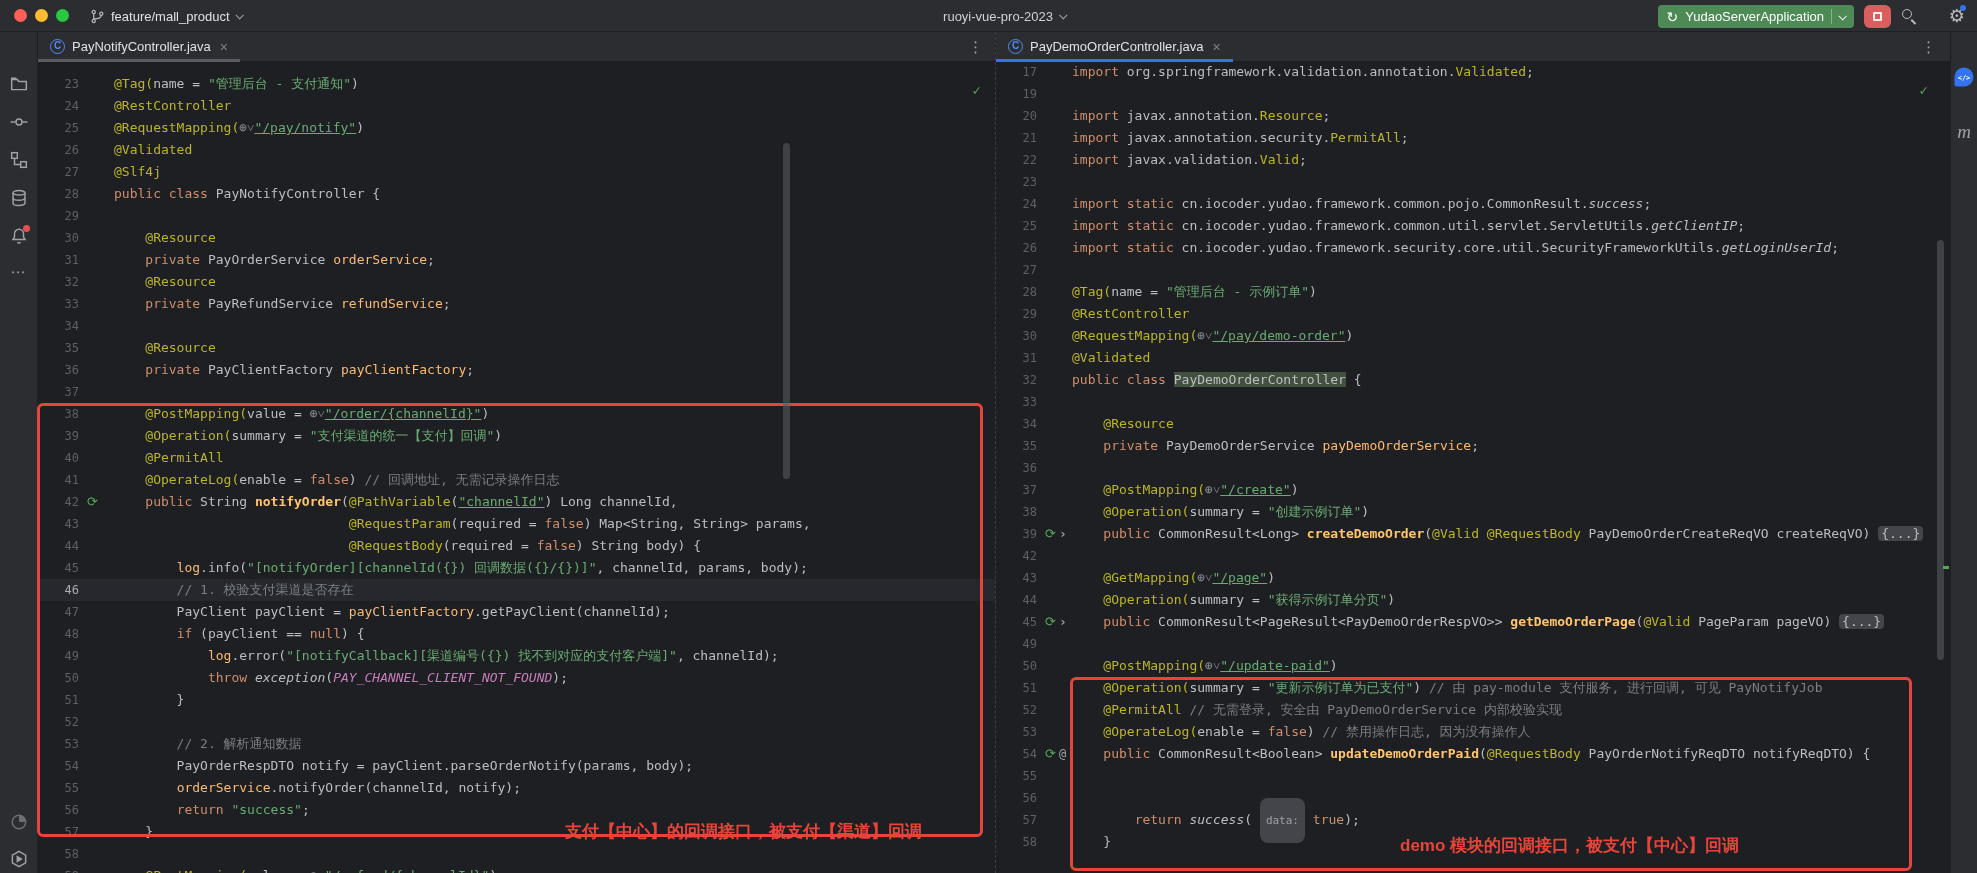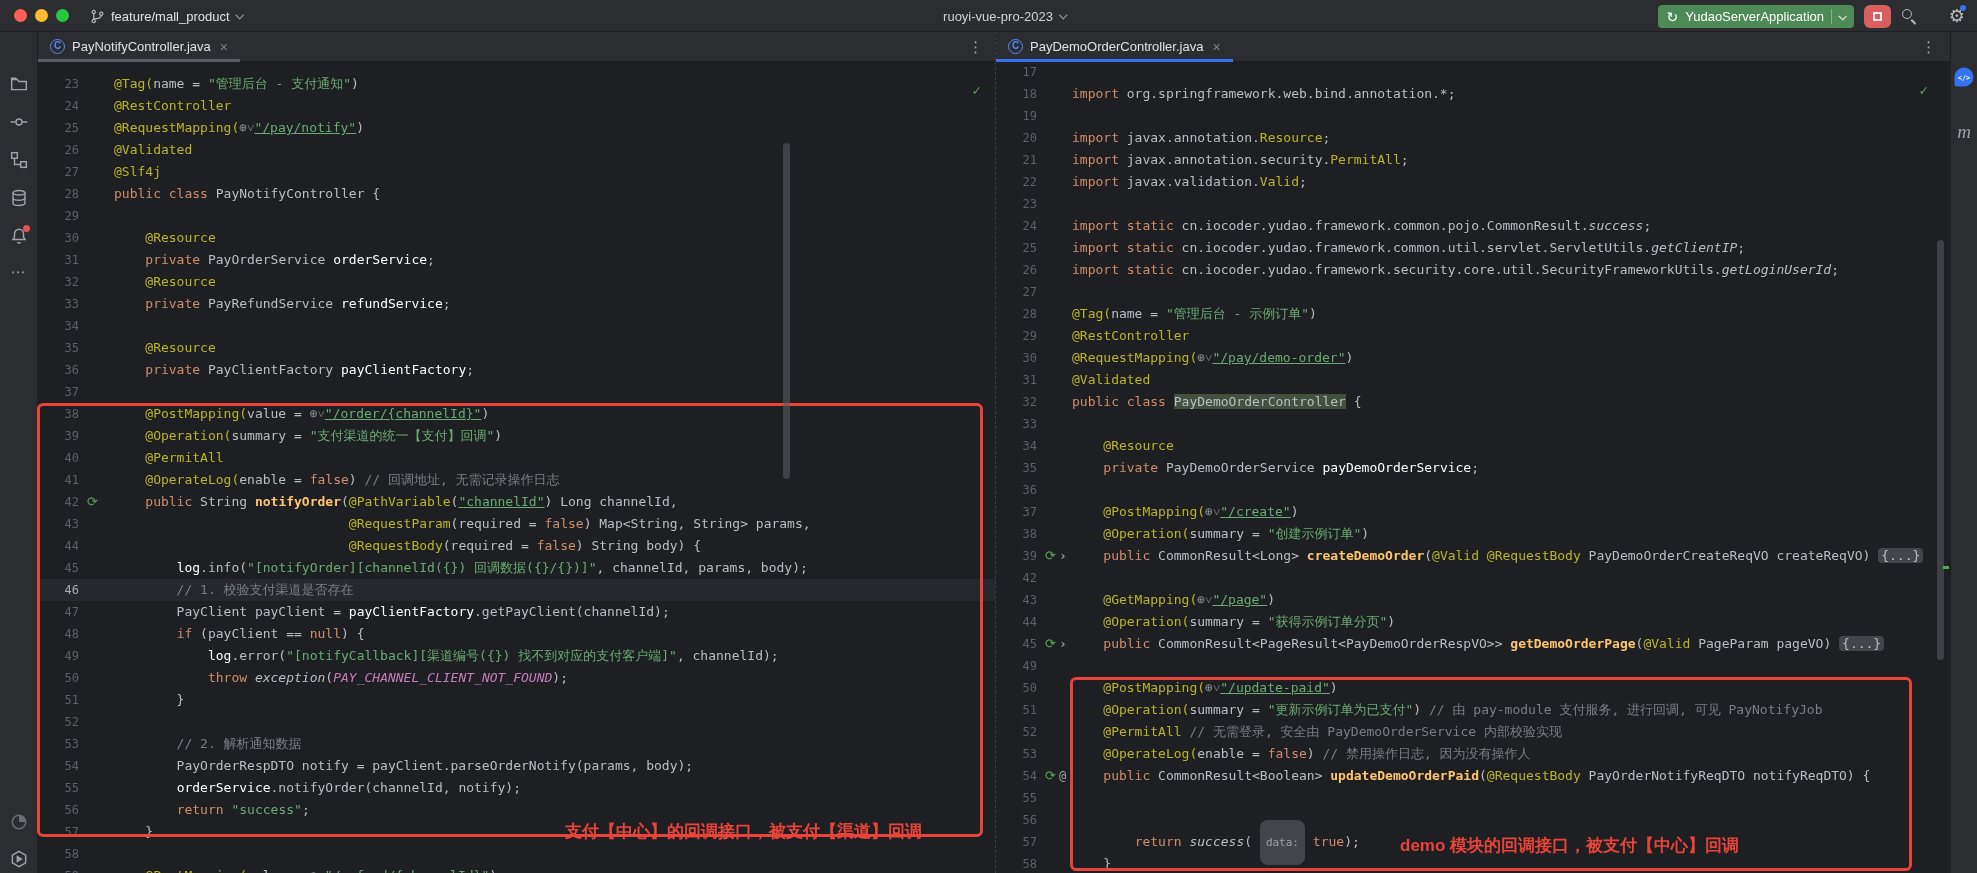--- a/index.html
+++ b/index.html
@@ -426,6 +426,7 @@
           <div class="row">
             <span class="ln">17</span>
             <span class="gi"></span>
+            <span class="code"><span class="tk-kw">import </span><span class="tk-plain">org.springframework.validation.annotation.</span><span class="tk-ann">Validated</span><span class="tk-plain">;</span></span>
           </div>
           <div class="row">
             <span class="ln">18</span>

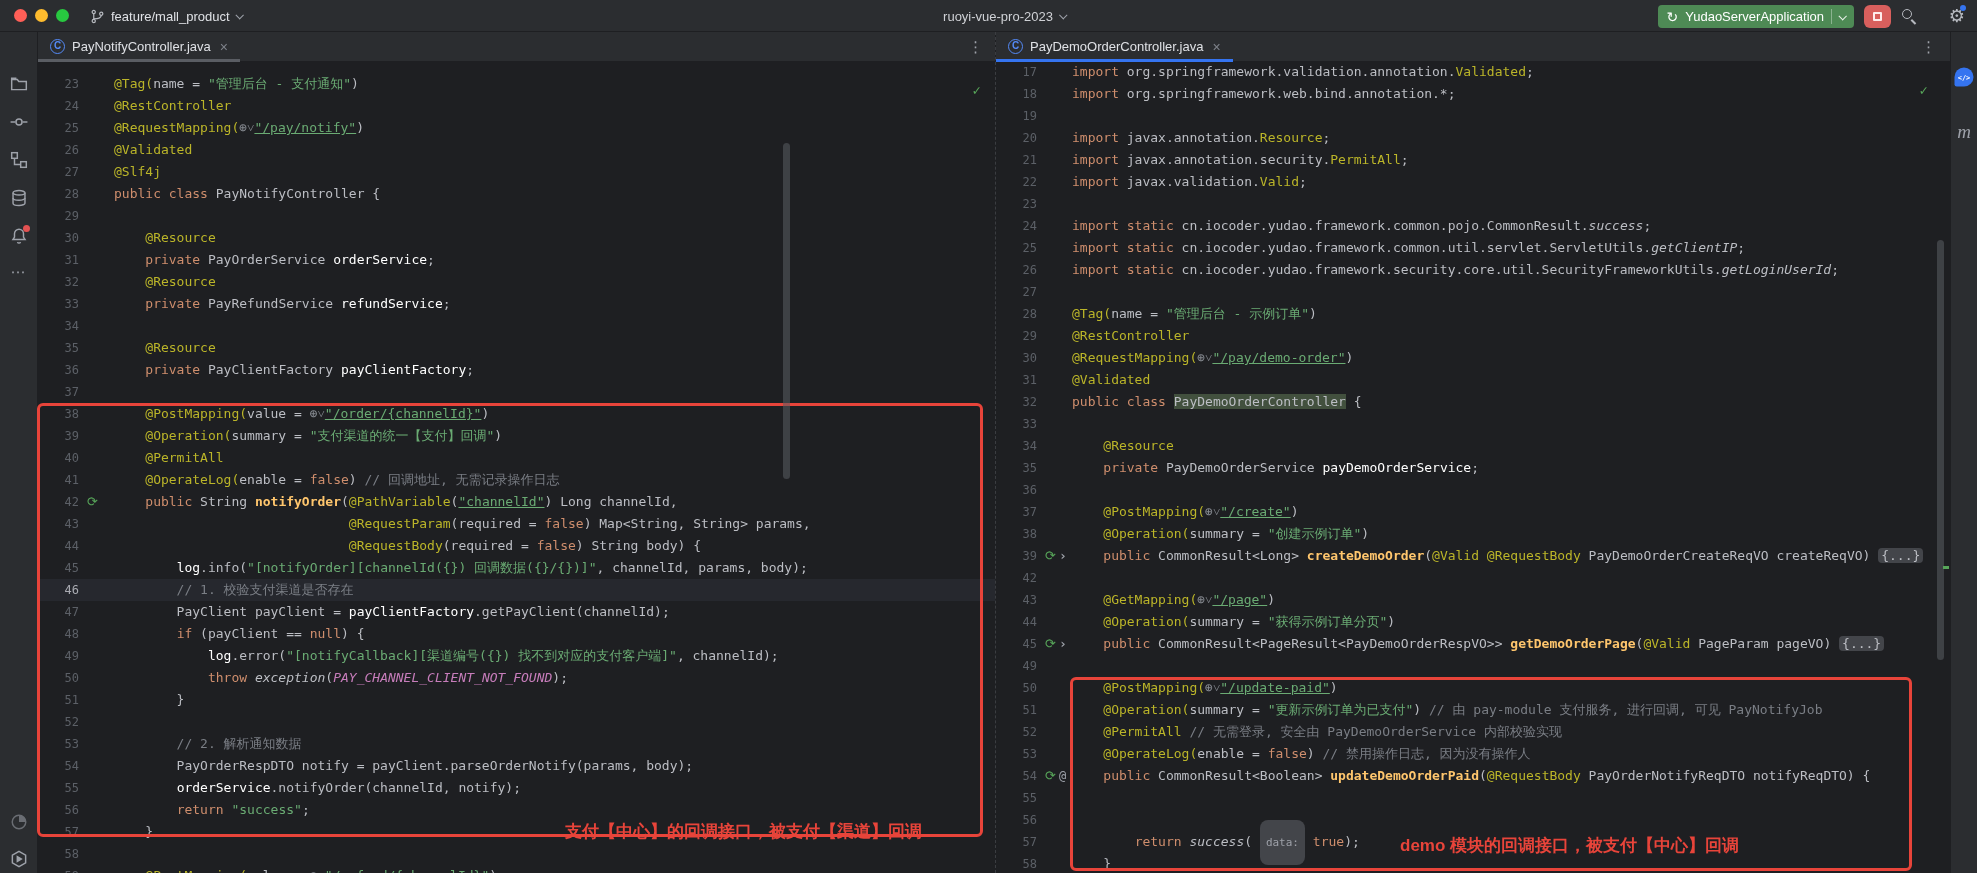--- a/index.html
+++ b/index.html
@@ -429,11 +429,6 @@
             <span class="code"><span class="tk-kw">import </span><span class="tk-plain">org.springframework.validation.annotation.</span><span class="tk-ann">Validated</span><span class="tk-plain">;</span></span>
           </div>
           <div class="row">
-            <span class="ln">18</span>
-            <span class="gi"></span>
-            <span class="code"><span class="tk-kw">import </span><span class="tk-plain">org.springframework.web.bind.annotation.*;</span></span>
-          </div>
-          <div class="row">
             <span class="ln">19</span>
             <span class="gi"></span>
             <span class="code"></span>

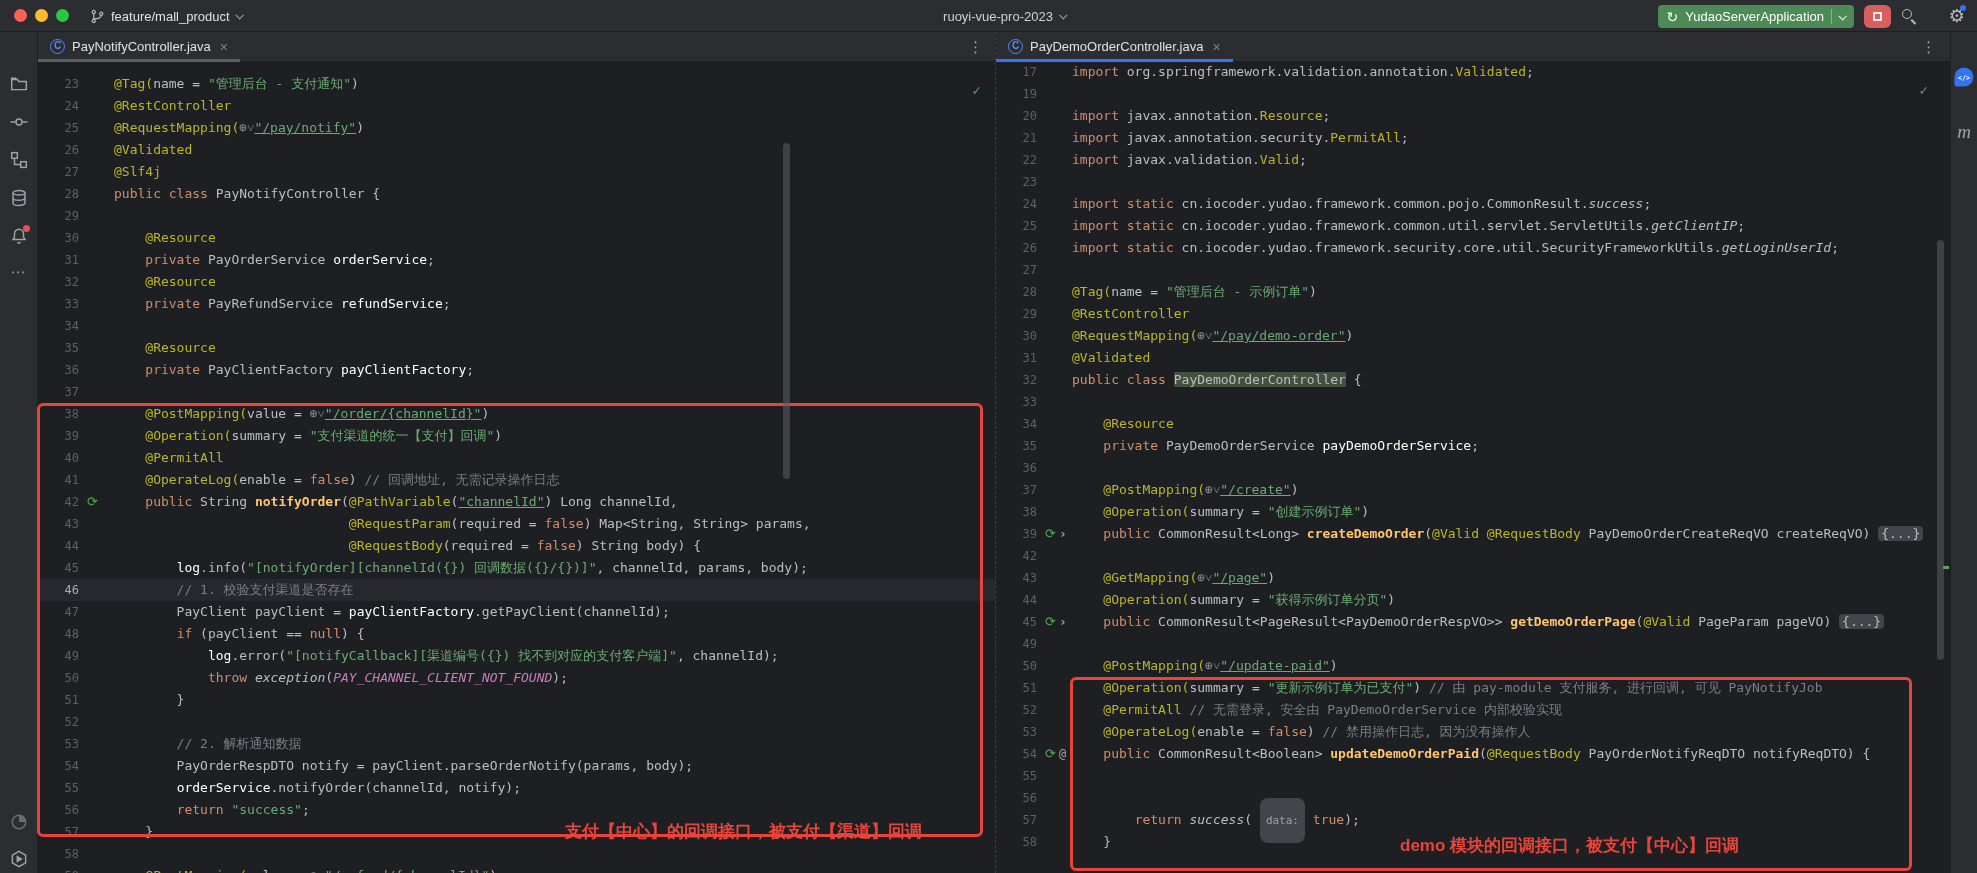--- a/index.html
+++ b/index.html
@@ -81,7 +81,7 @@
   .tk-str  { color:#6aab73; }
   .tk-strlink { color:#6aab73; text-decoration:underline; }
   .tk-cmt  { color:#7a7e85; }
-  .tk-fld  { color:#ffffff; }
+  .tk-fld  { color:#fdba74; }
   .tk-mth  { color:#ffc66d; font-weight:bold; }
   .tk-itl  { color:#bcbec4; font-style:italic; }
   .tk-const{ color:#c77dbb; font-style:italic; }

